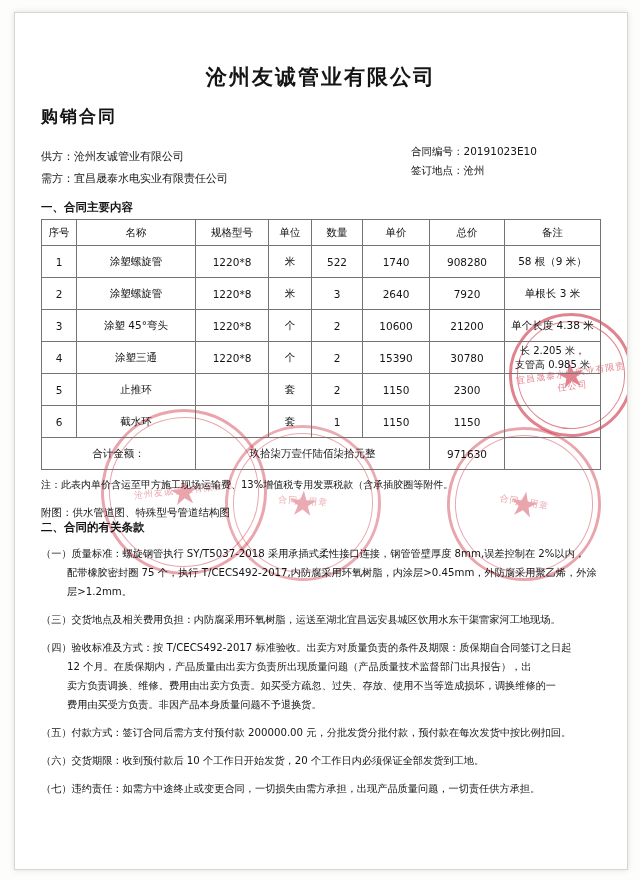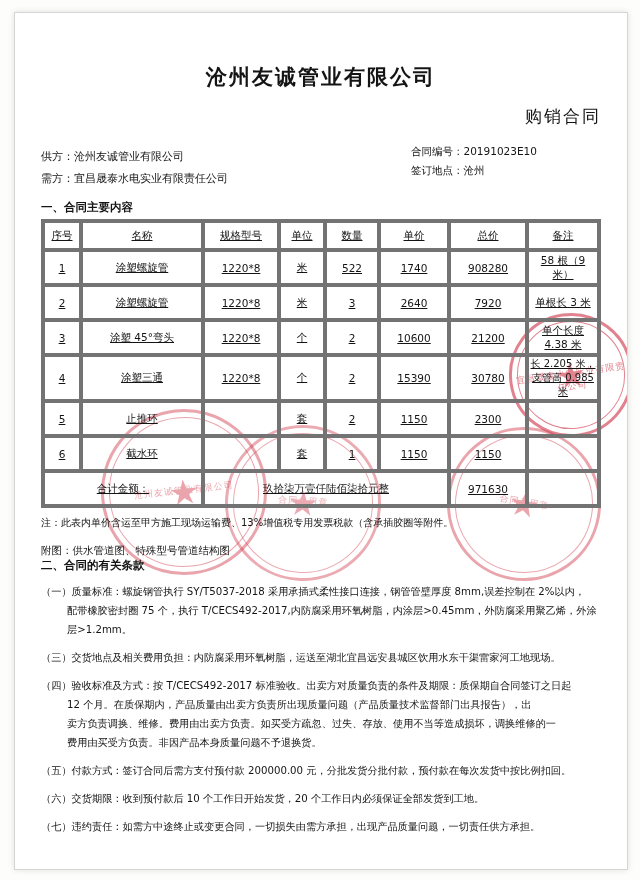--- a/index.html
+++ b/index.html
@@ -42,10 +42,10 @@
     margin-top: 28px;
   }
   .title2 {
-    text-align: right;
+    text-align: left;
     font-family: "DejaVu Serif", "Liberation Serif", serif;
     font-size: 17px;
-    font-weight: normal;
+    font-weight: bold;
     letter-spacing: 2px;
     margin-top: 14px;
   }

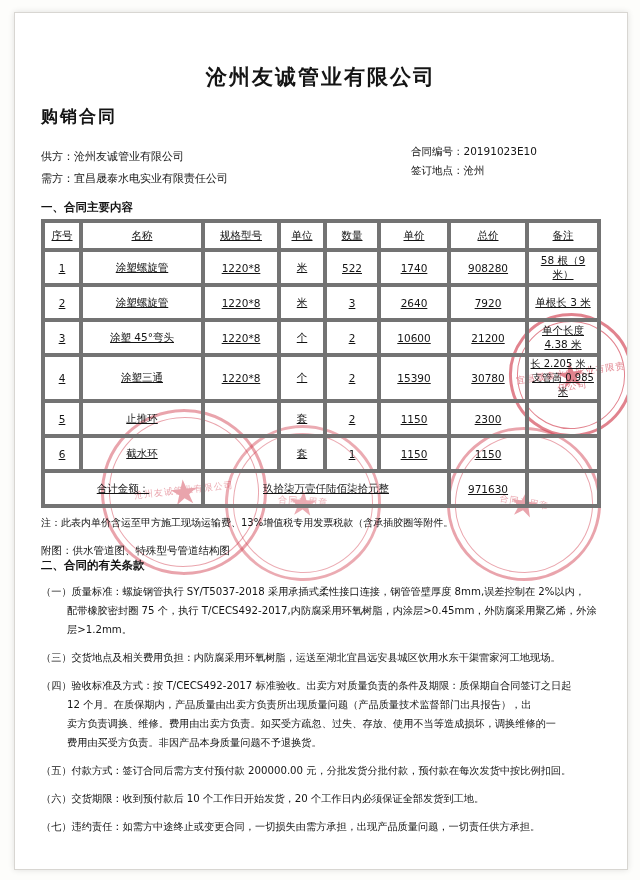--- a/index.html
+++ b/index.html
@@ -79,12 +79,11 @@
     font-size: 10.5px;
   }
   table.main th, table.main td {
-    border: 4px solid #737373;
+    border: 1px solid #737373;
     text-align: center;
     padding: 0;
     height: 31px;
     font-weight: normal;
-    text-decoration: underline;
   }
   table.main th {
     font-weight: normal;

